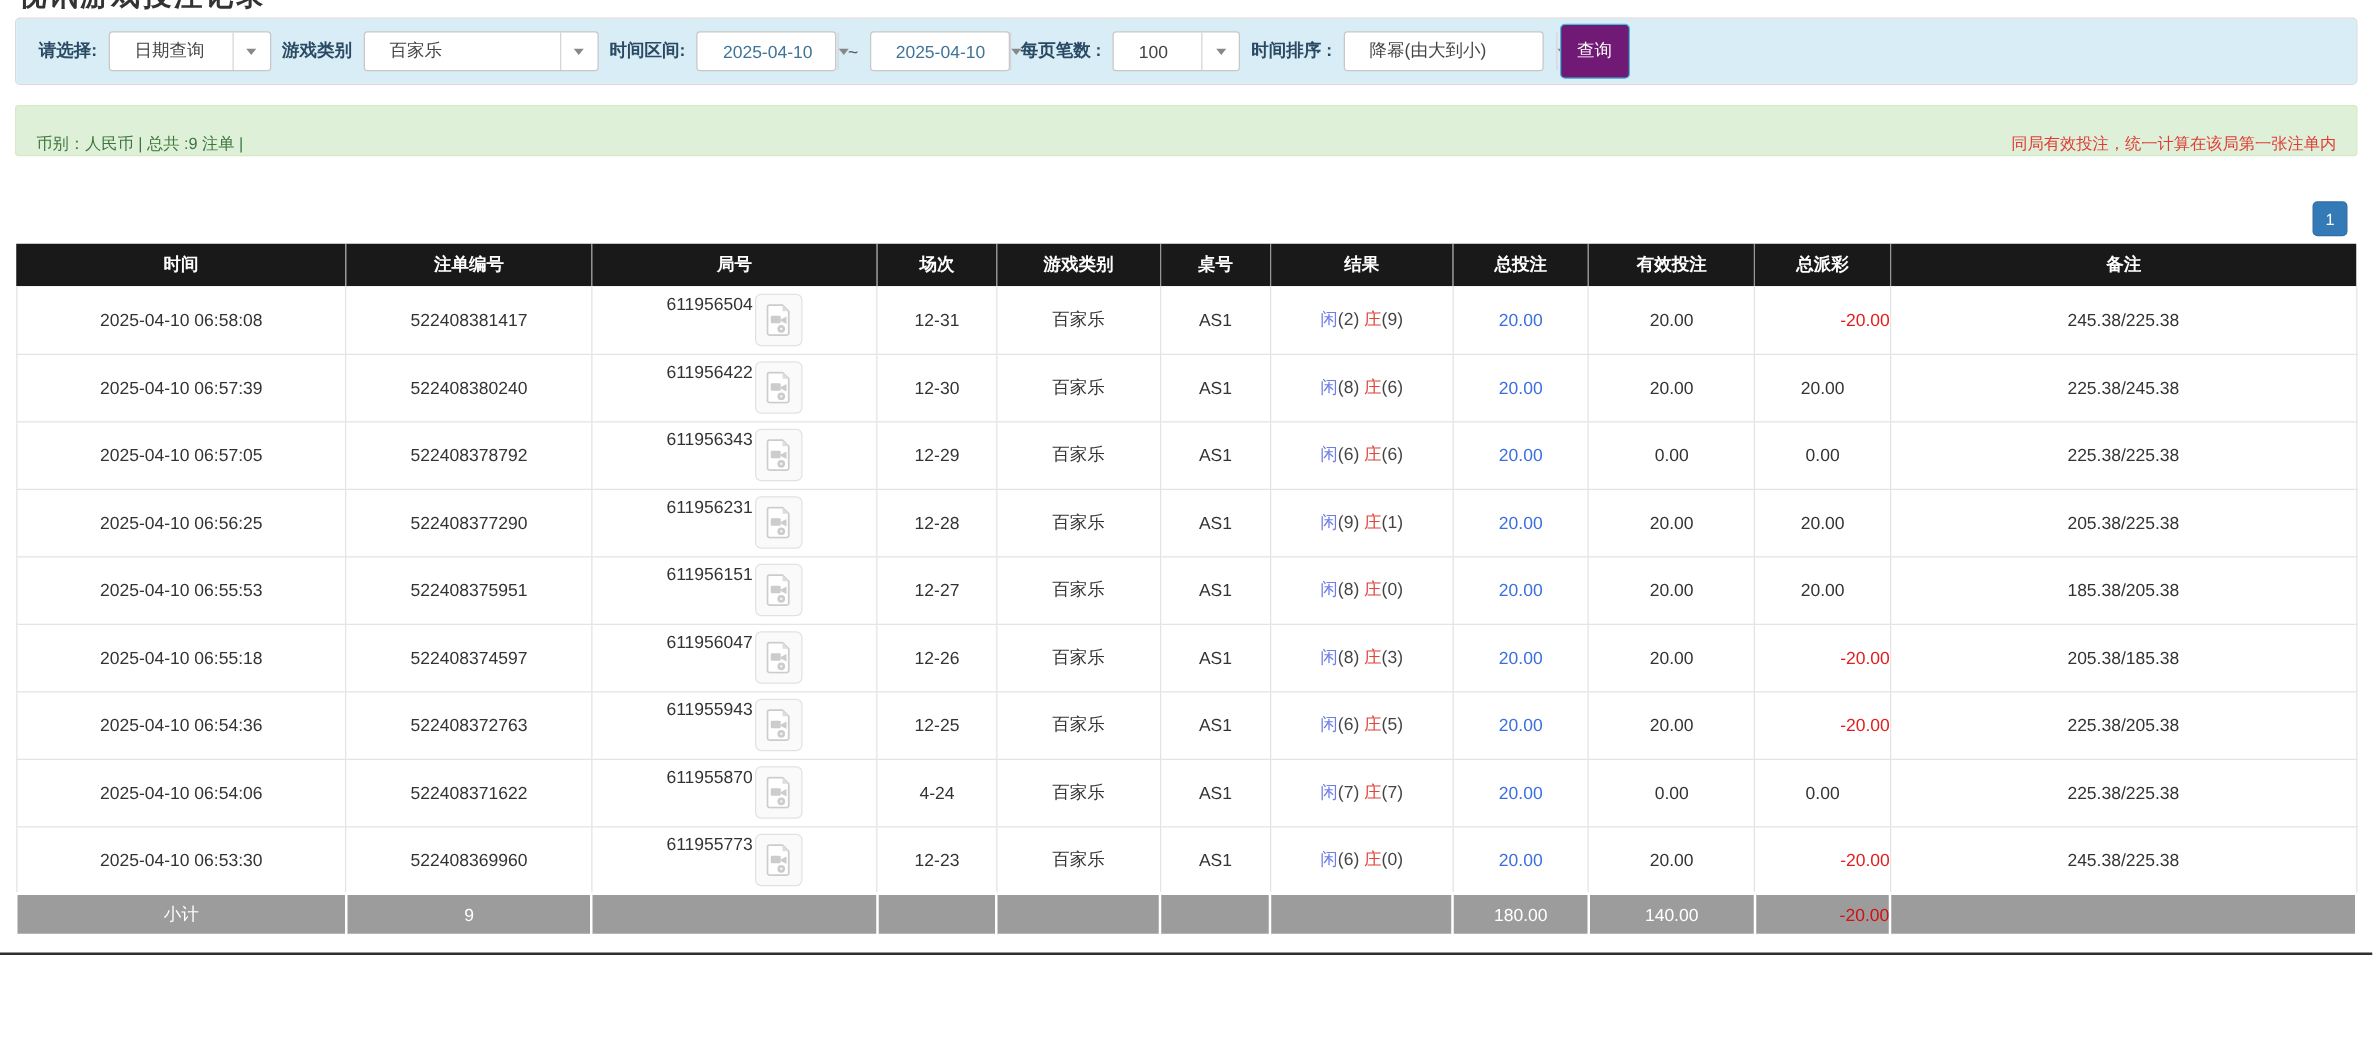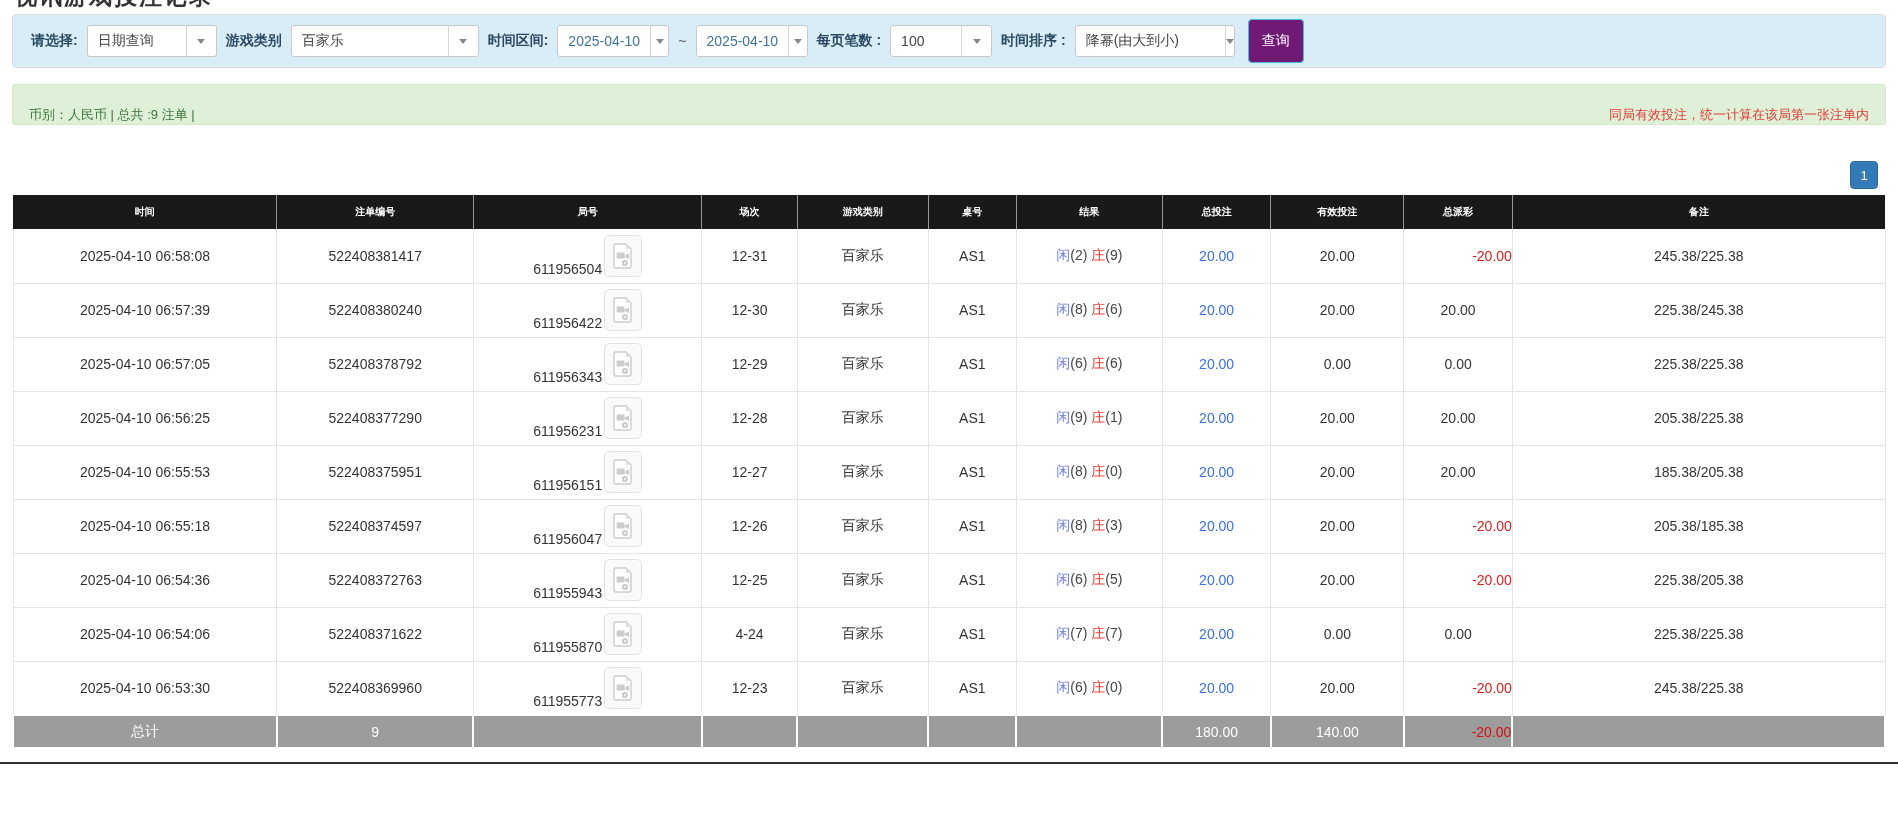--- a/index.html
+++ b/index.html
@@ -24,7 +24,7 @@
     display: flex; align-items: stretch; background: #fff;
     border: 1px solid #c8c8c8; border-radius: 3px; height: 32px; cursor: pointer;
   }
-  .combo .val { display: flex; align-items: center; padding: 0 10px; color: #444; white-space: nowrap; flex: 1; }
+  .combo .val { display: flex; align-items: center; padding: 0 20px; color: #444; white-space: nowrap; flex: 1; }
   .combo .val.blue { color: #3f7499; }
   .combo .caret-box { width: 30px; border-left: 1px solid #d5d5d5; display: flex; align-items: center; justify-content: center; }
   .caret { width: 0; height: 0; border-left: 4px solid transparent; border-right: 4px solid transparent; border-top: 5px solid #888; }

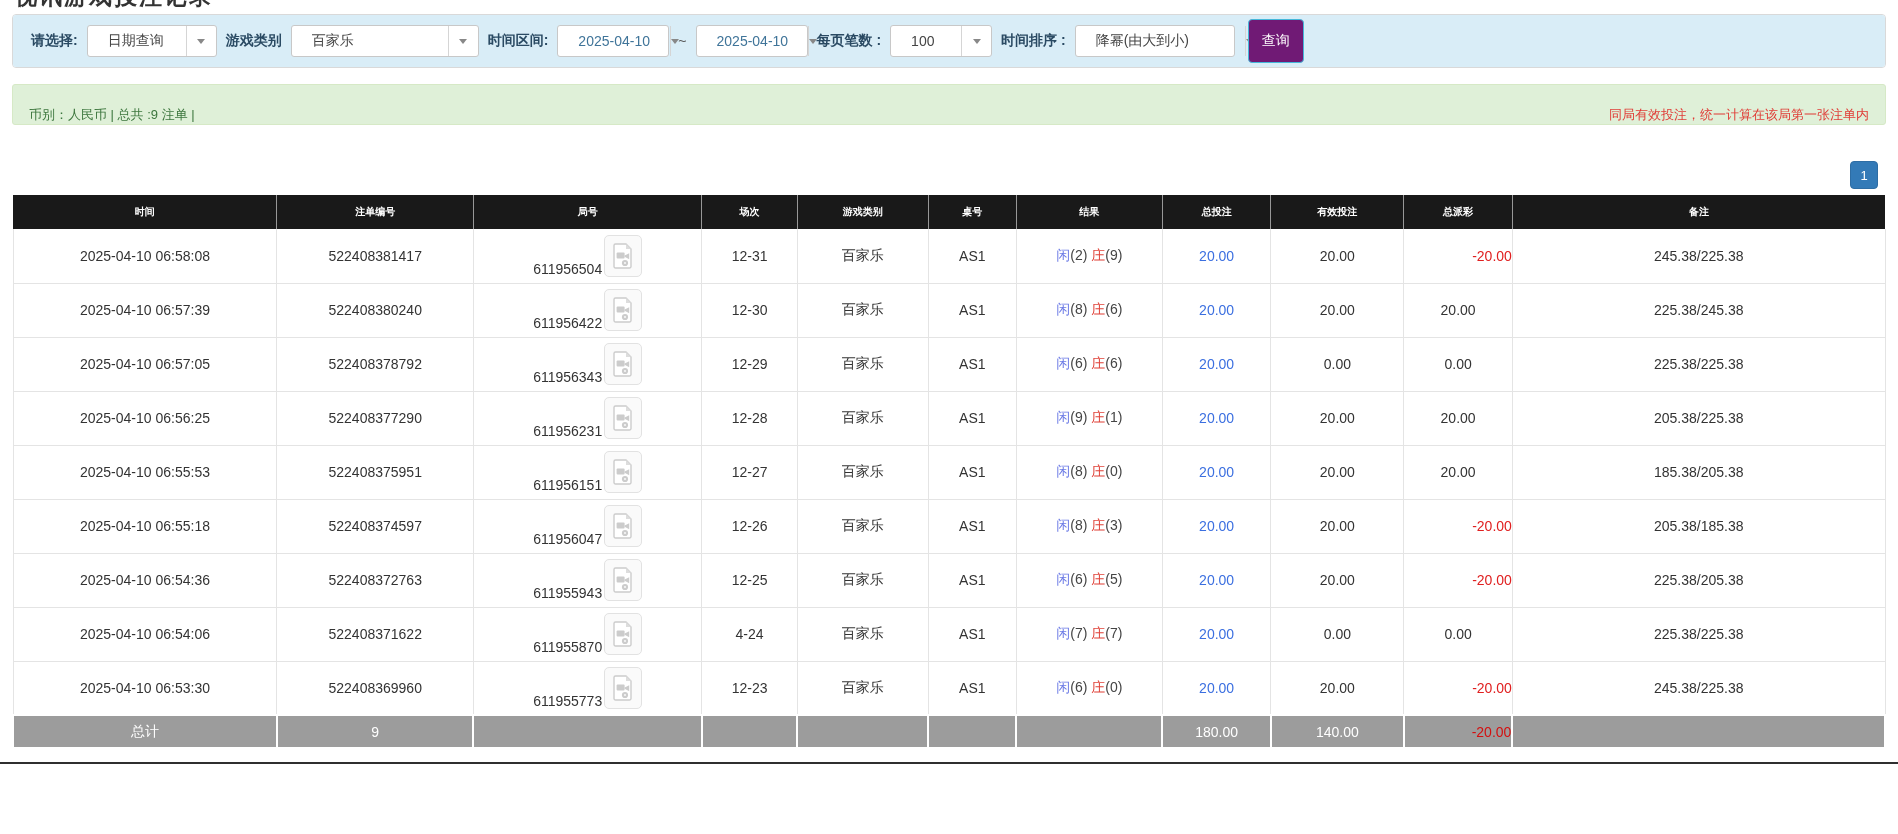--- a/index.html
+++ b/index.html
@@ -60,7 +60,7 @@
   
   table.records { width: 1874px; margin: 4px 12px 0 12px; border-collapse: collapse; table-layout: fixed; }
   thead th {
-    background: #191919; color: #fff; font-weight: bold; font-size: 10px; height: 34px;
+    background: #191919; color: #fff; font-weight: bold; font-size: 14px; height: 34px;
     border-right: 1px solid rgba(255,255,255,.55); text-align: center;
   }
   thead th:last-child { border-right: none; }

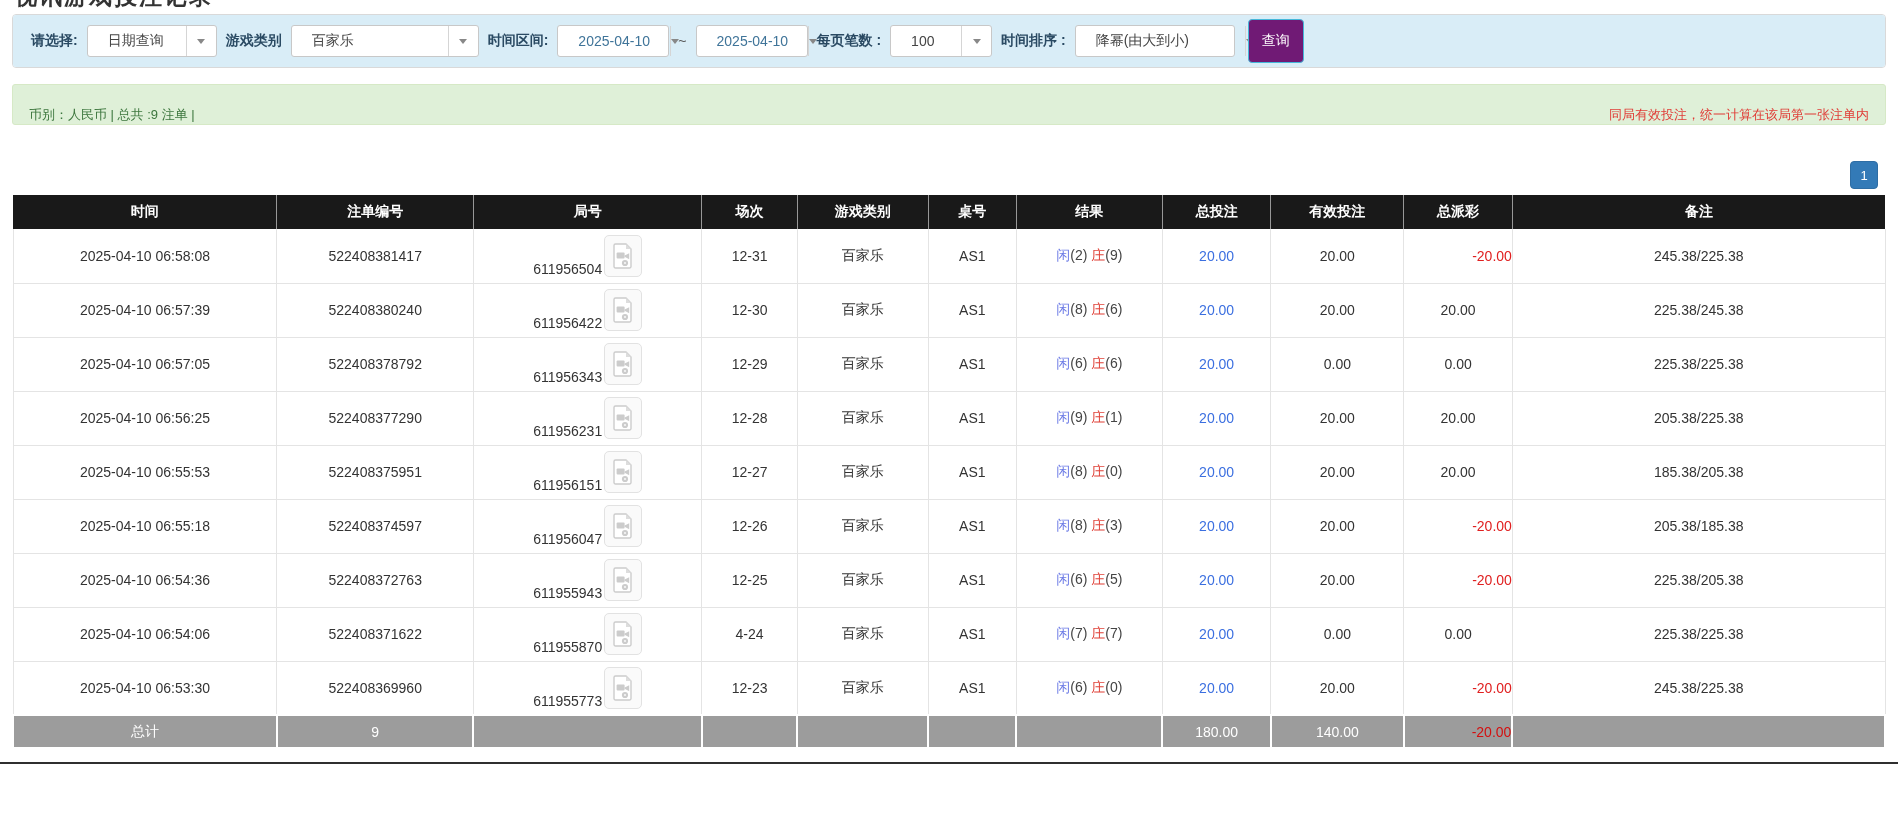--- a/index.html
+++ b/index.html
@@ -70,7 +70,7 @@
   }
   td.blue-val { color: #3b6fe0; }
   td.red-val, span.red-val { color: #e02020; text-align: right; }
-  .round-cell-inner { display: inline-flex; align-items: flex-end; gap: 2px; }
+  .round-cell-inner { display: inline-flex; align-items: flex-start; gap: 2px; }
   .vid-btn {
     width: 38px; height: 42px; background: #fafafa; border: 1px solid #e2e2e2; border-radius: 5px;
     display: inline-flex; align-items: center; justify-content: center; cursor: pointer;

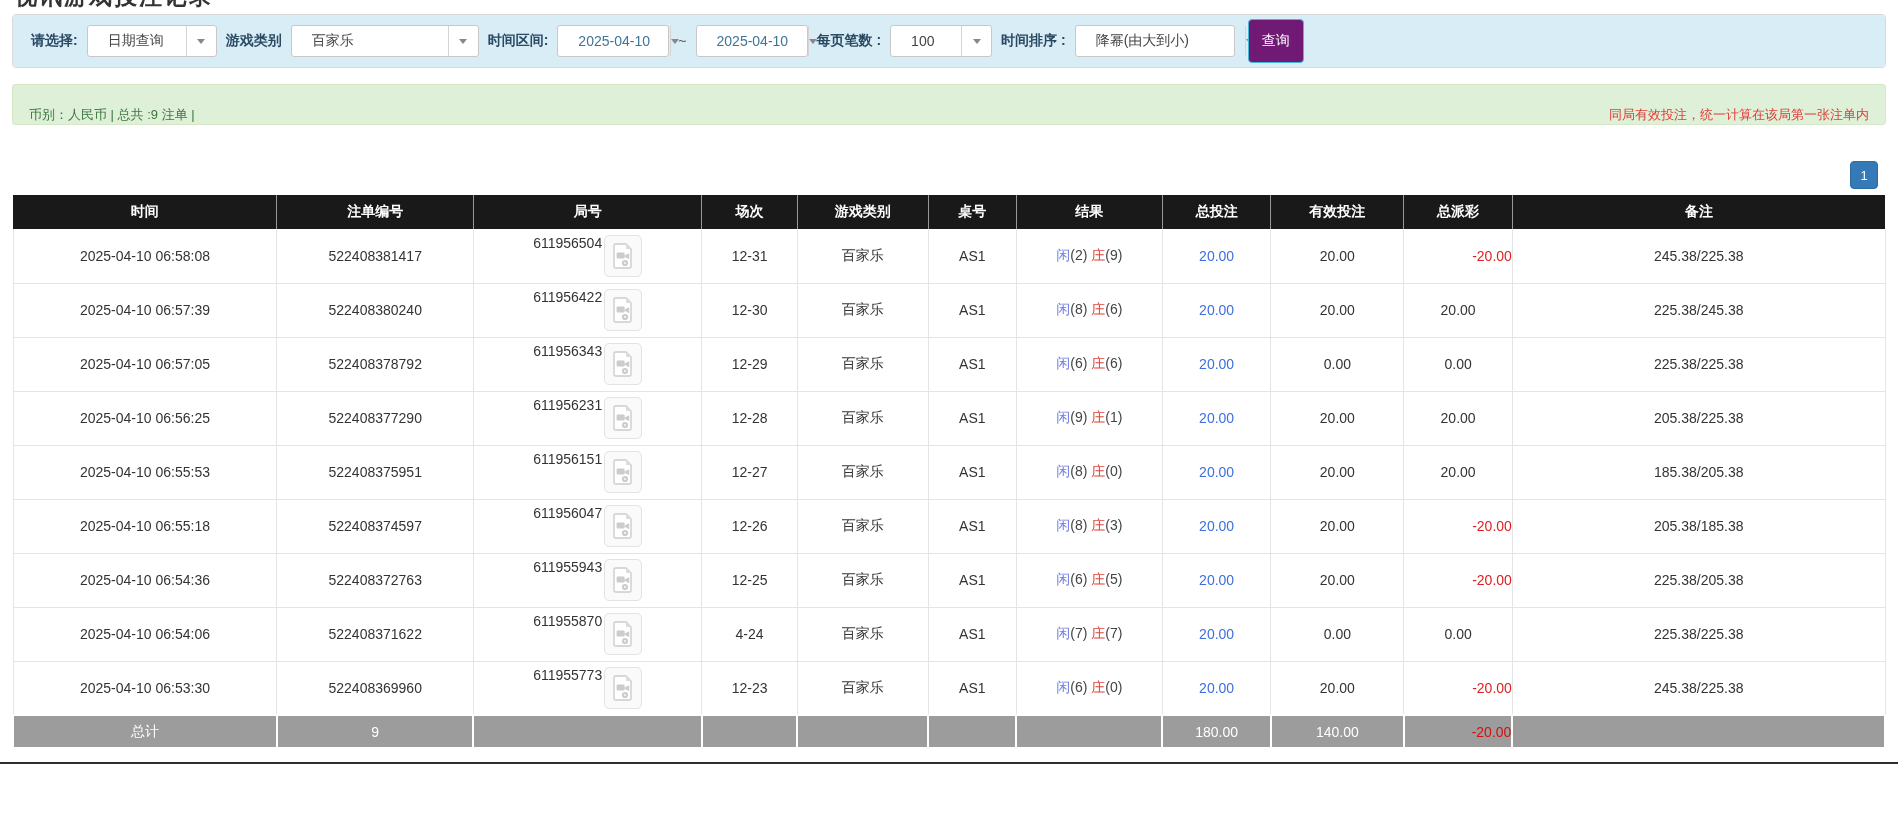--- a/index.html
+++ b/index.html
@@ -411,6 +411,19 @@
         <td>245.38/225.38</td>
       </tr>
       <tr class="total-row">
+        <td>小计</td>
+        <td>9</td>
+        <td></td>
+        <td></td>
+        <td></td>
+        <td></td>
+        <td></td>
+        <td>180.00</td>
+        <td>140.00</td>
+        <td class="red-val">-20.00</td>
+        <td></td>
+      </tr>
+      <tr class="total-row">
         <td>总计</td>
         <td>9</td>
         <td></td>

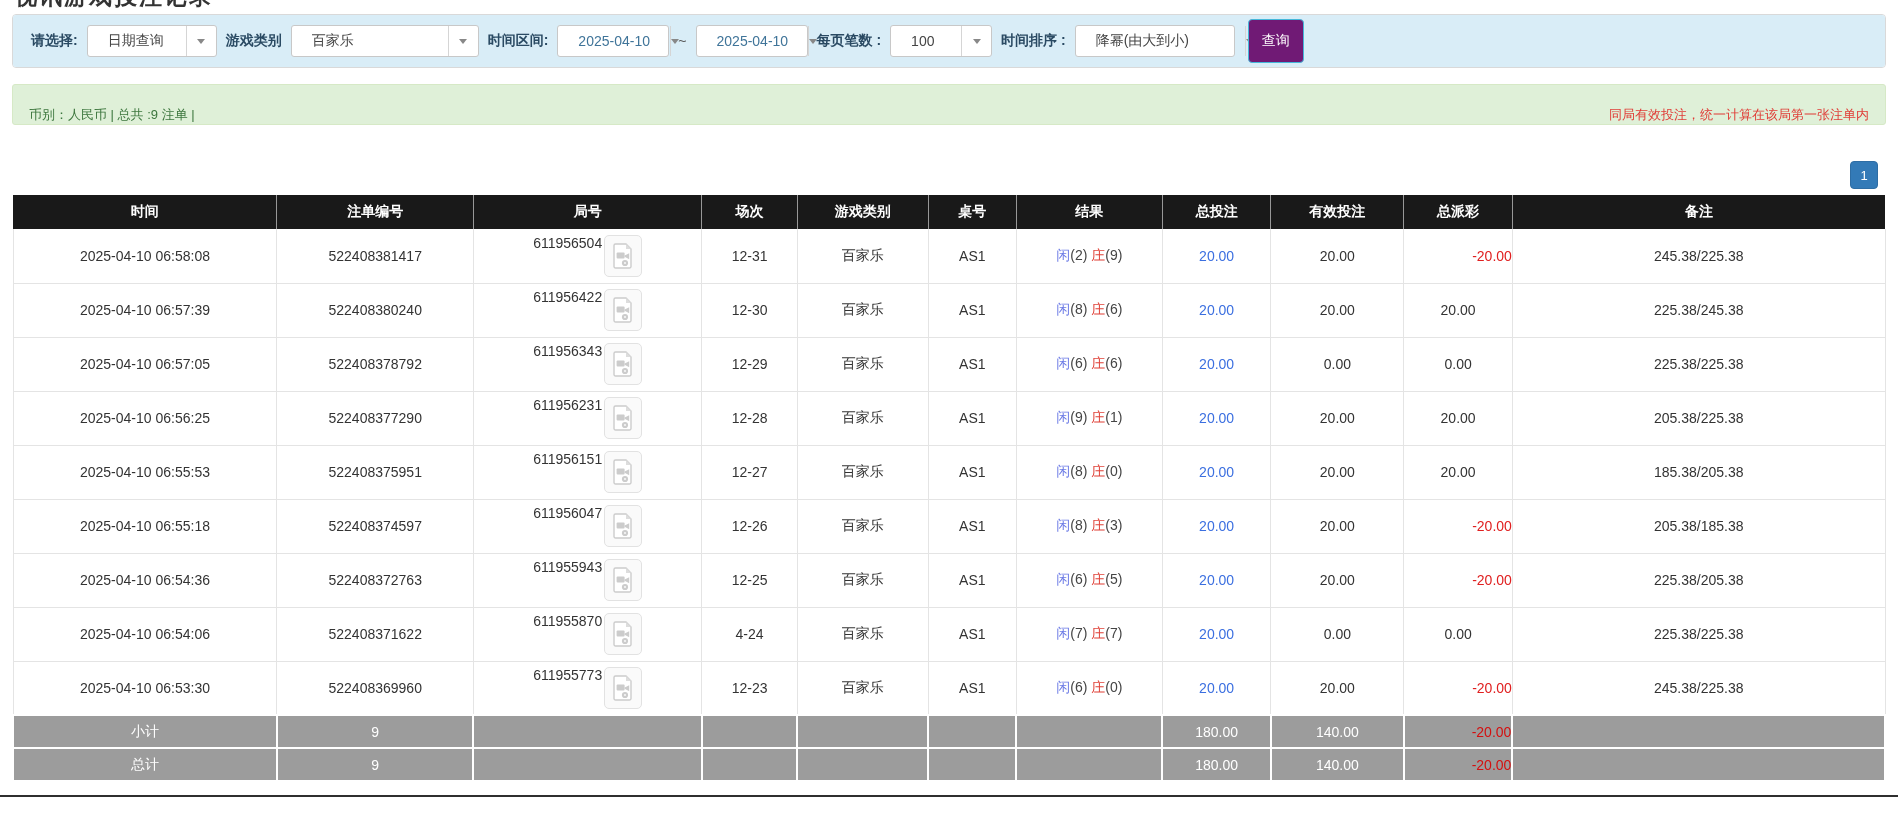--- a/index.html
+++ b/index.html
@@ -423,19 +423,6 @@
         <td class="red-val">-20.00</td>
         <td></td>
       </tr>
-      <tr class="total-row">
-        <td>总计</td>
-        <td>9</td>
-        <td></td>
-        <td></td>
-        <td></td>
-        <td></td>
-        <td></td>
-        <td>180.00</td>
-        <td>140.00</td>
-        <td class="red-val">-20.00</td>
-        <td></td>
-      </tr>
     </tbody>
 </table>
 

